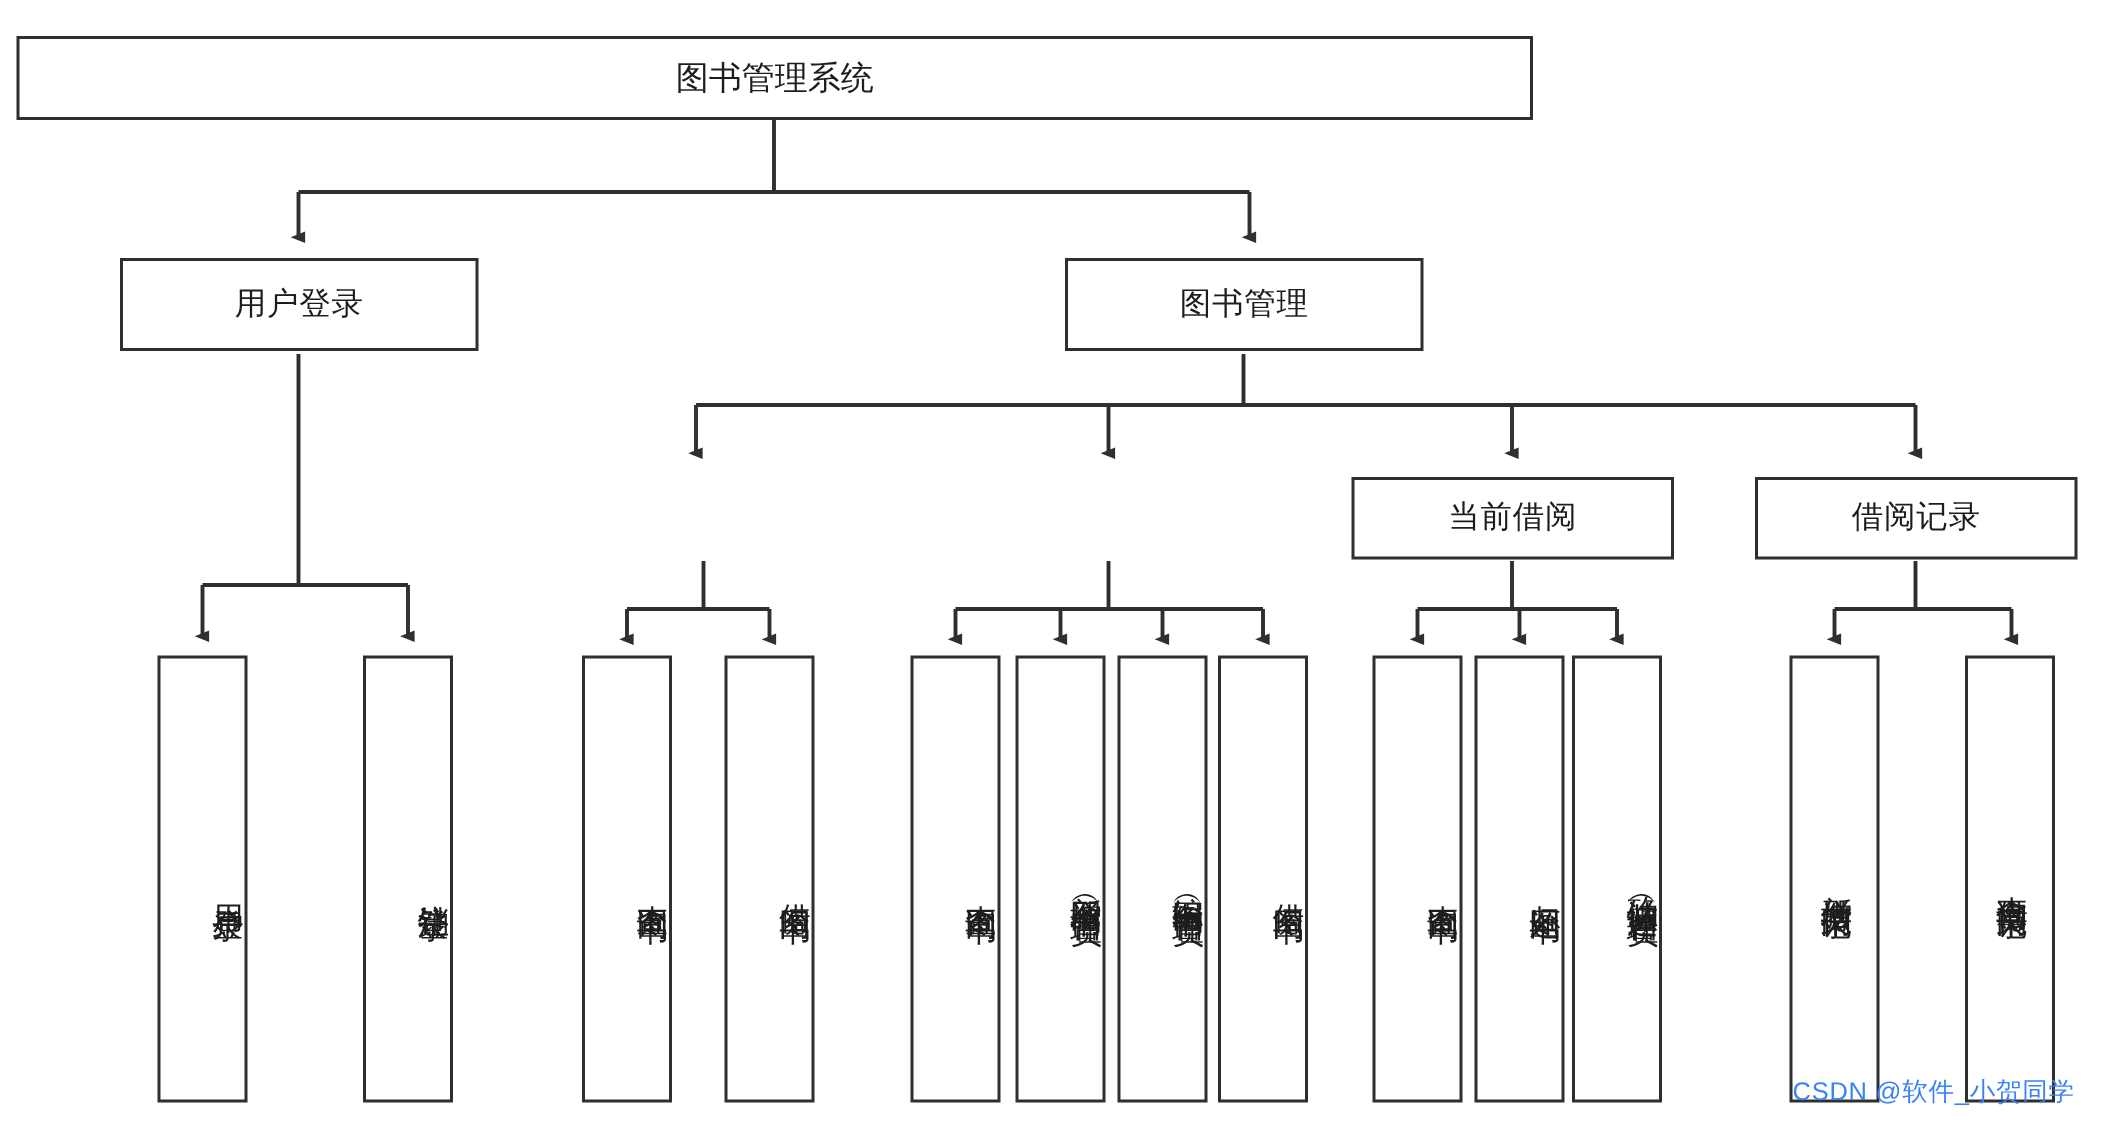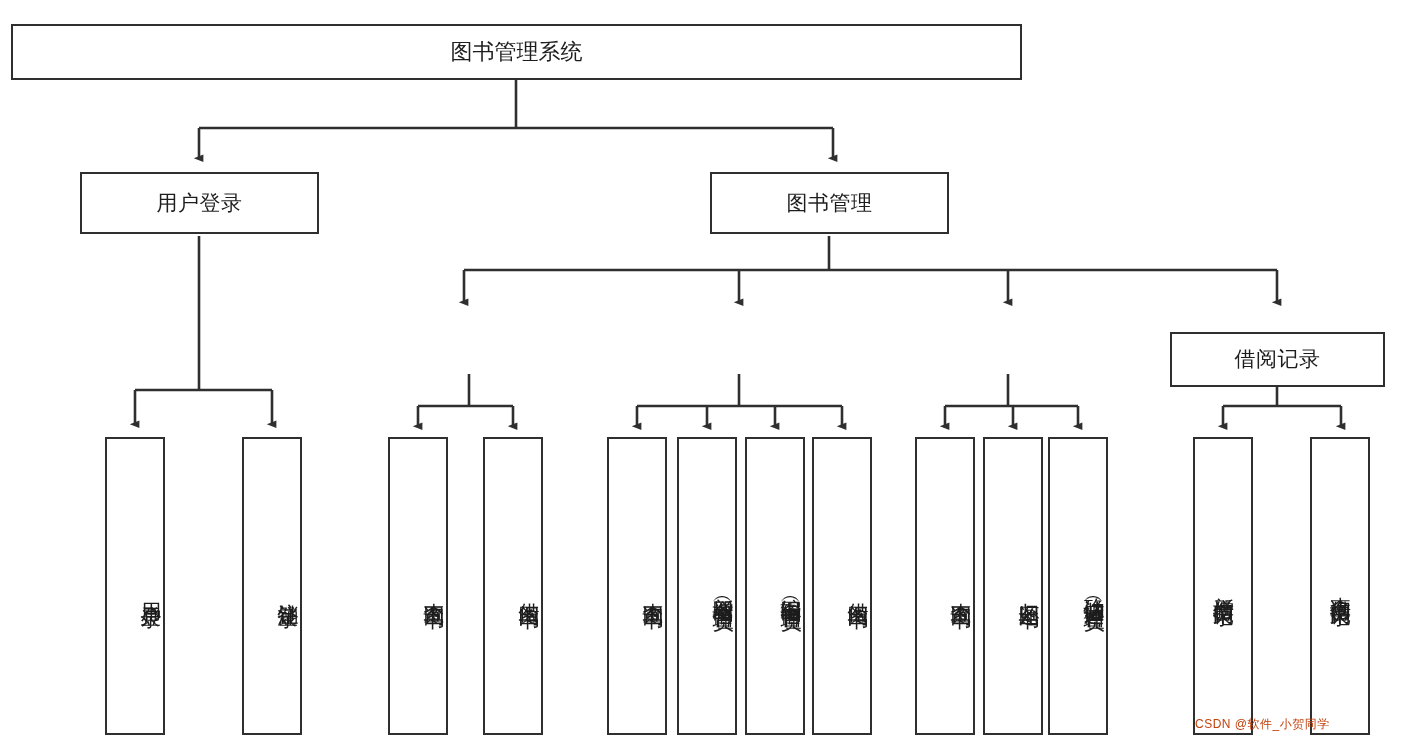--- a/index.html
+++ b/index.html
@@ -135,6 +135,9 @@
     <span class="label">图书管理</span>
   </div>
 
+  <div class="node node-h" style="left:901px; top:318px; width:215px; height:55px;">
+    <span class="label">当前借阅</span>
+  </div>
   <div class="node node-h" style="left:1170px; top:332px; width:215px; height:55px;">
     <span class="label">借阅记录</span>
   </div>

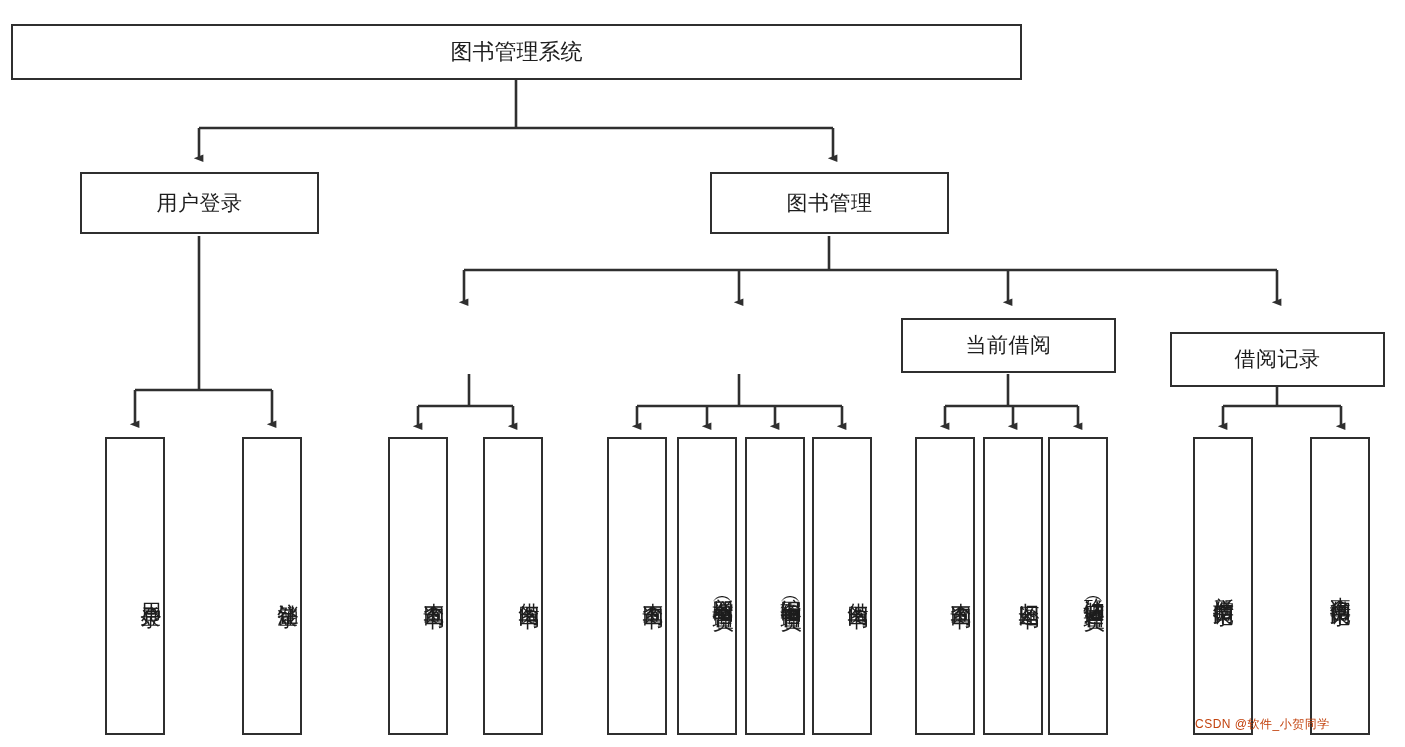--- a/index.html
+++ b/index.html
@@ -138,7 +138,7 @@
   <div class="node node-h" style="left:901px; top:318px; width:215px; height:55px;">
     <span class="label">当前借阅</span>
   </div>
-  <div class="node node-h" style="left:1170px; top:332px; width:215px; height:55px;">
+  <div class="node node-h" style="left:1170px; top:318px; width:215px; height:55px;">
     <span class="label">借阅记录</span>
   </div>
 

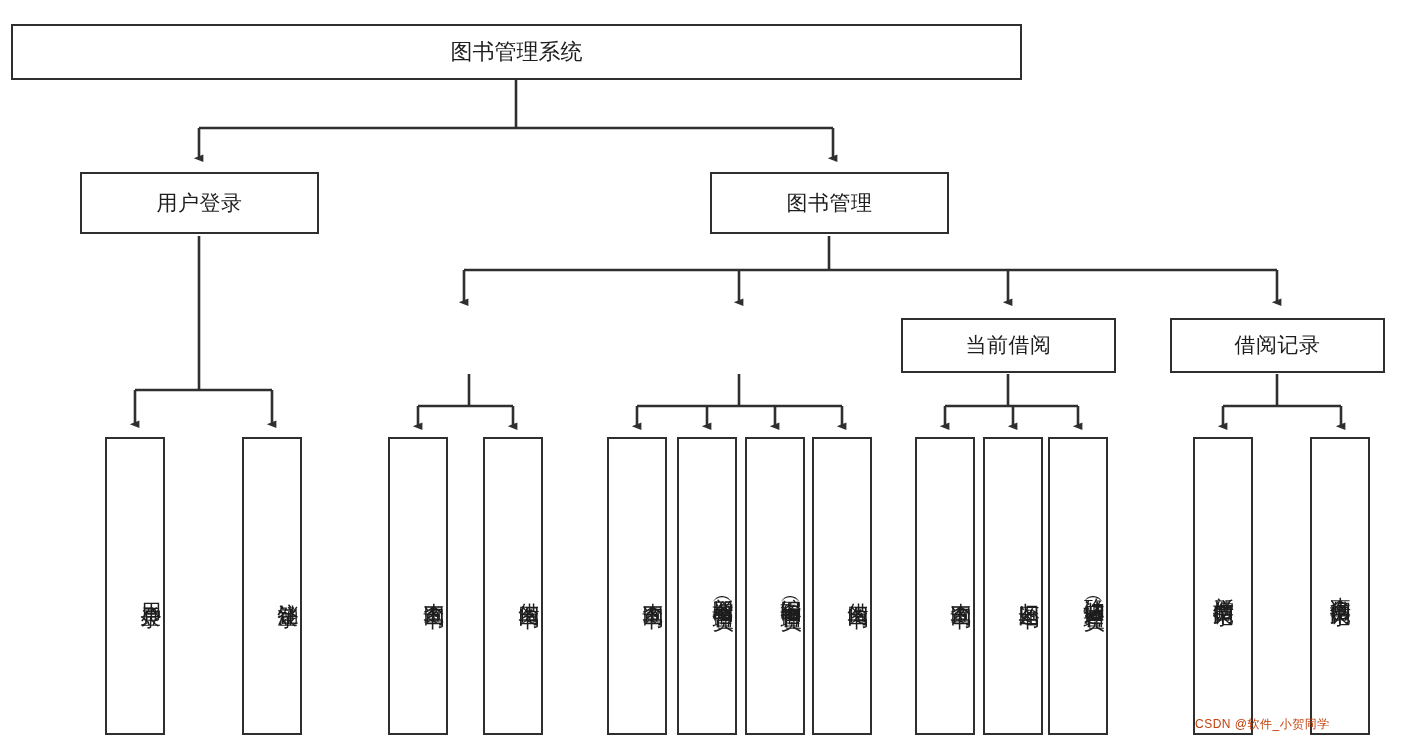--- a/index.html
+++ b/index.html
@@ -62,8 +62,8 @@
   }
   .watermark {
     position: absolute;
-    font-size: 12px;
-    color: #c2410c;
+    font-size: 17px;
+    color: #3b82f6;
     letter-spacing: 0.5px;
     white-space: nowrap;
     user-select: none;

